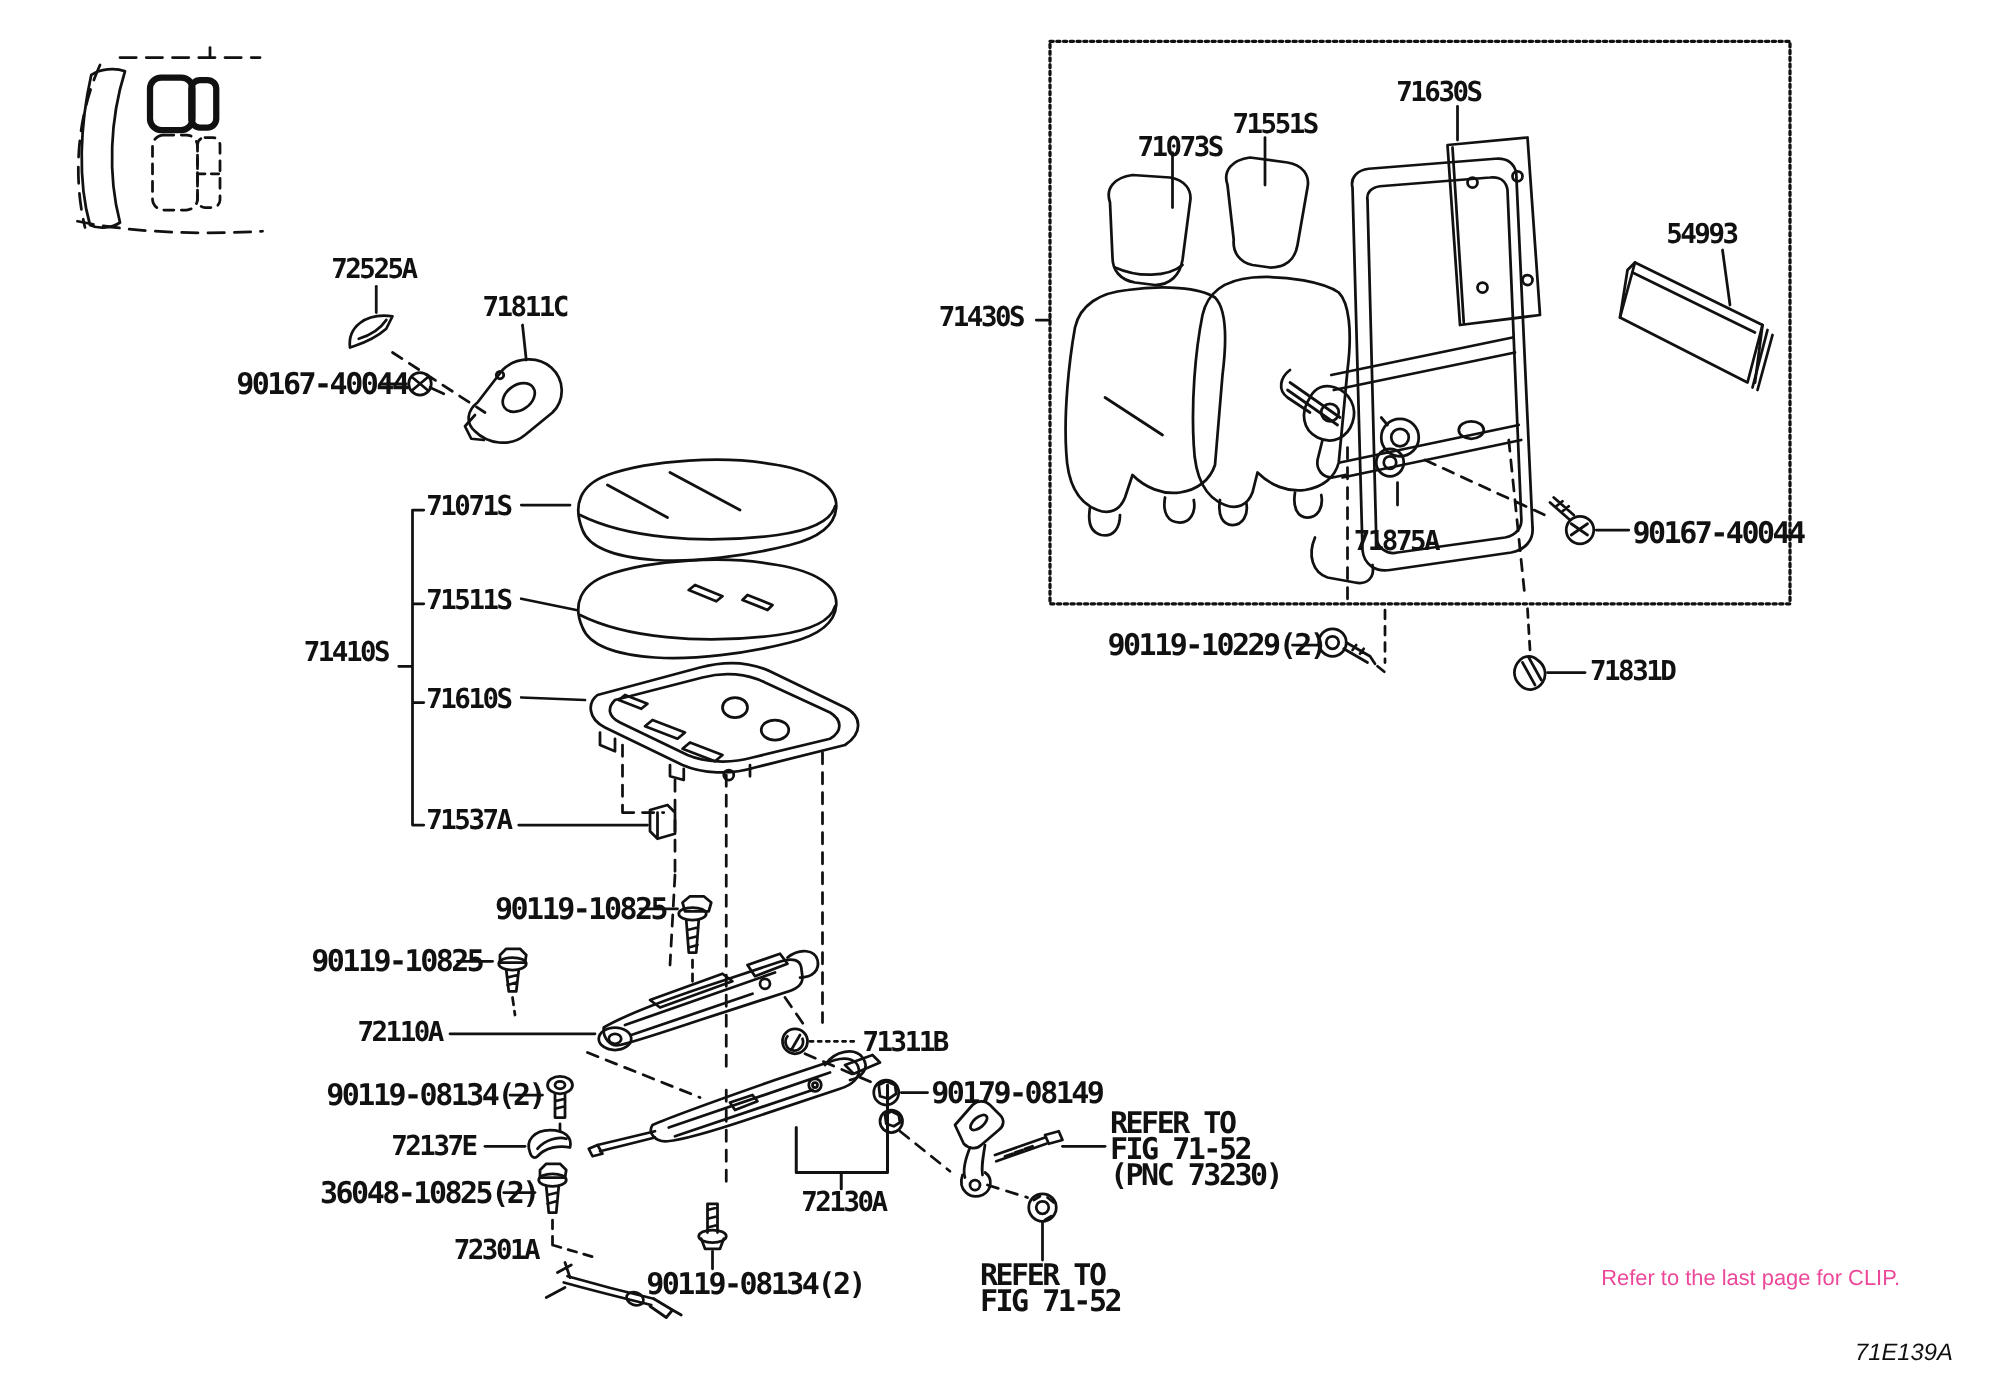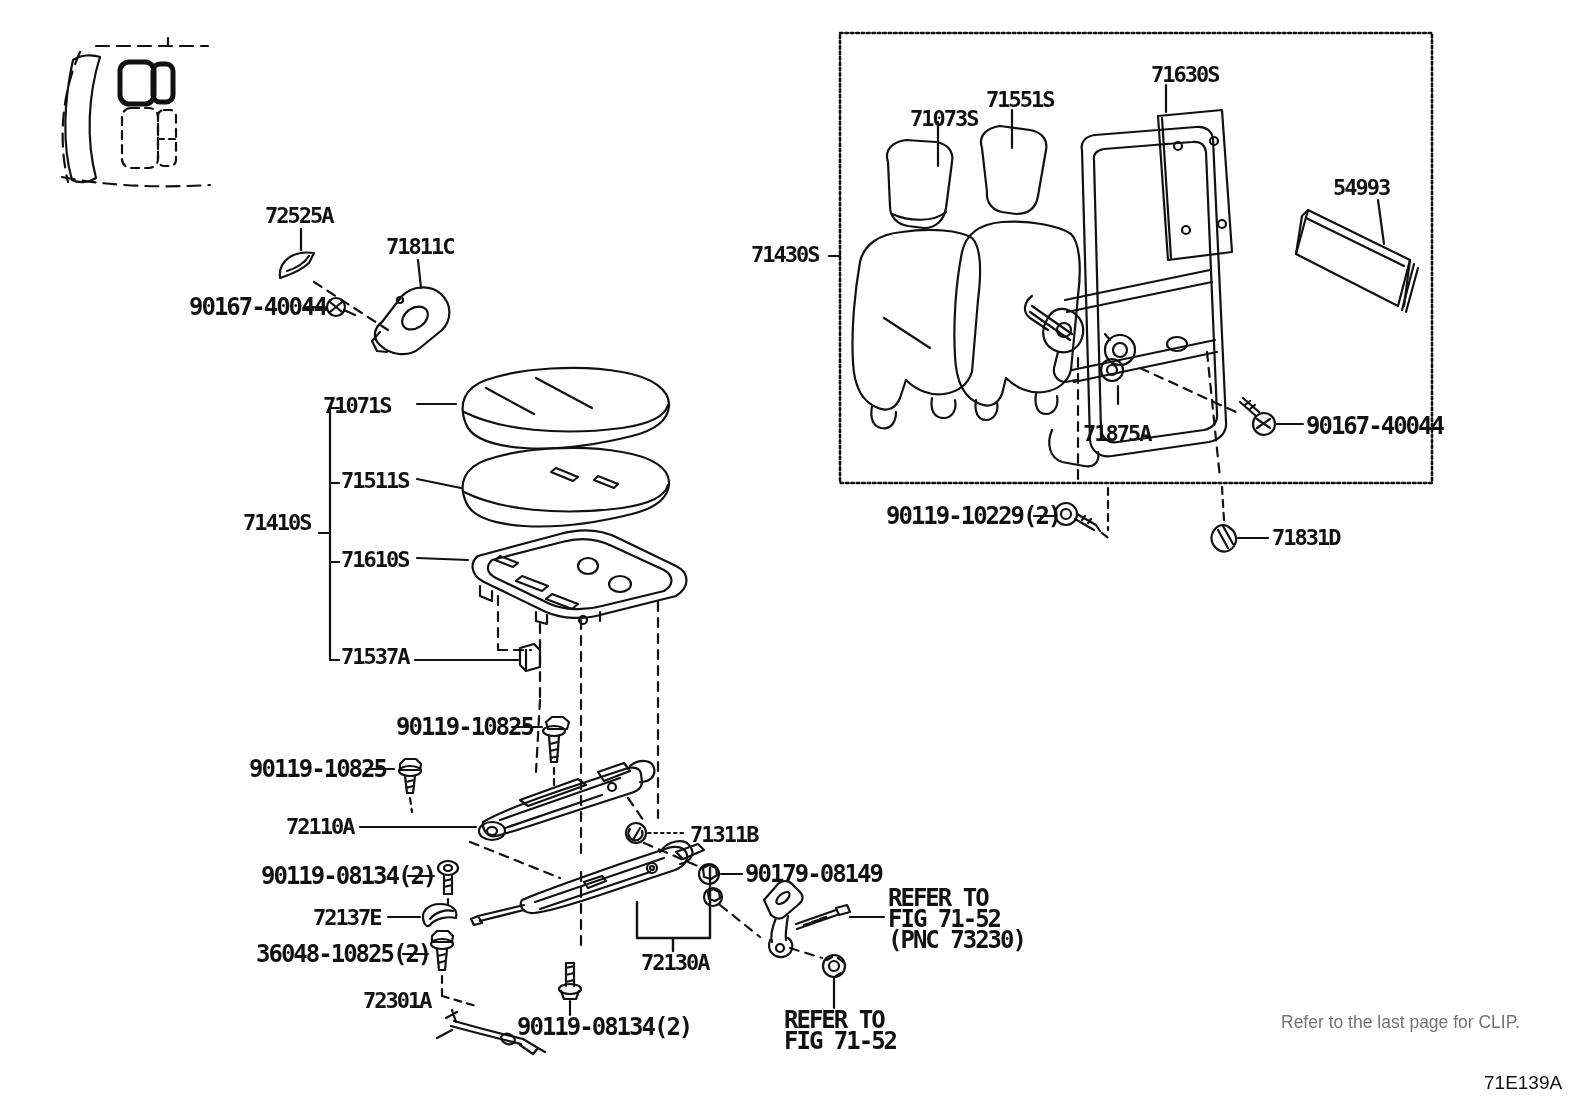--- a/index.html
+++ b/index.html
@@ -292,7 +292,7 @@
   <div class="pn lg" style="left:751px;top:244px">71430S</div>
   <div class="pn lg" style="left:910px;top:108px">71073S</div>
   <div class="pn lg" style="left:986px;top:89px">71551S</div>
-  <div class="pn lg" style="left:1151px;top:64px">71630S</div>
+  <div class="pn lg" style="left:1117px;top:64px">71630S</div>
   <div class="pn lg" style="left:1333px;top:177px">54993</div>
   <div class="pn lg" style="left:1083px;top:423px">71875A</div>
   <div class="pn" style="left:1306px;top:416px">90167-40044</div>

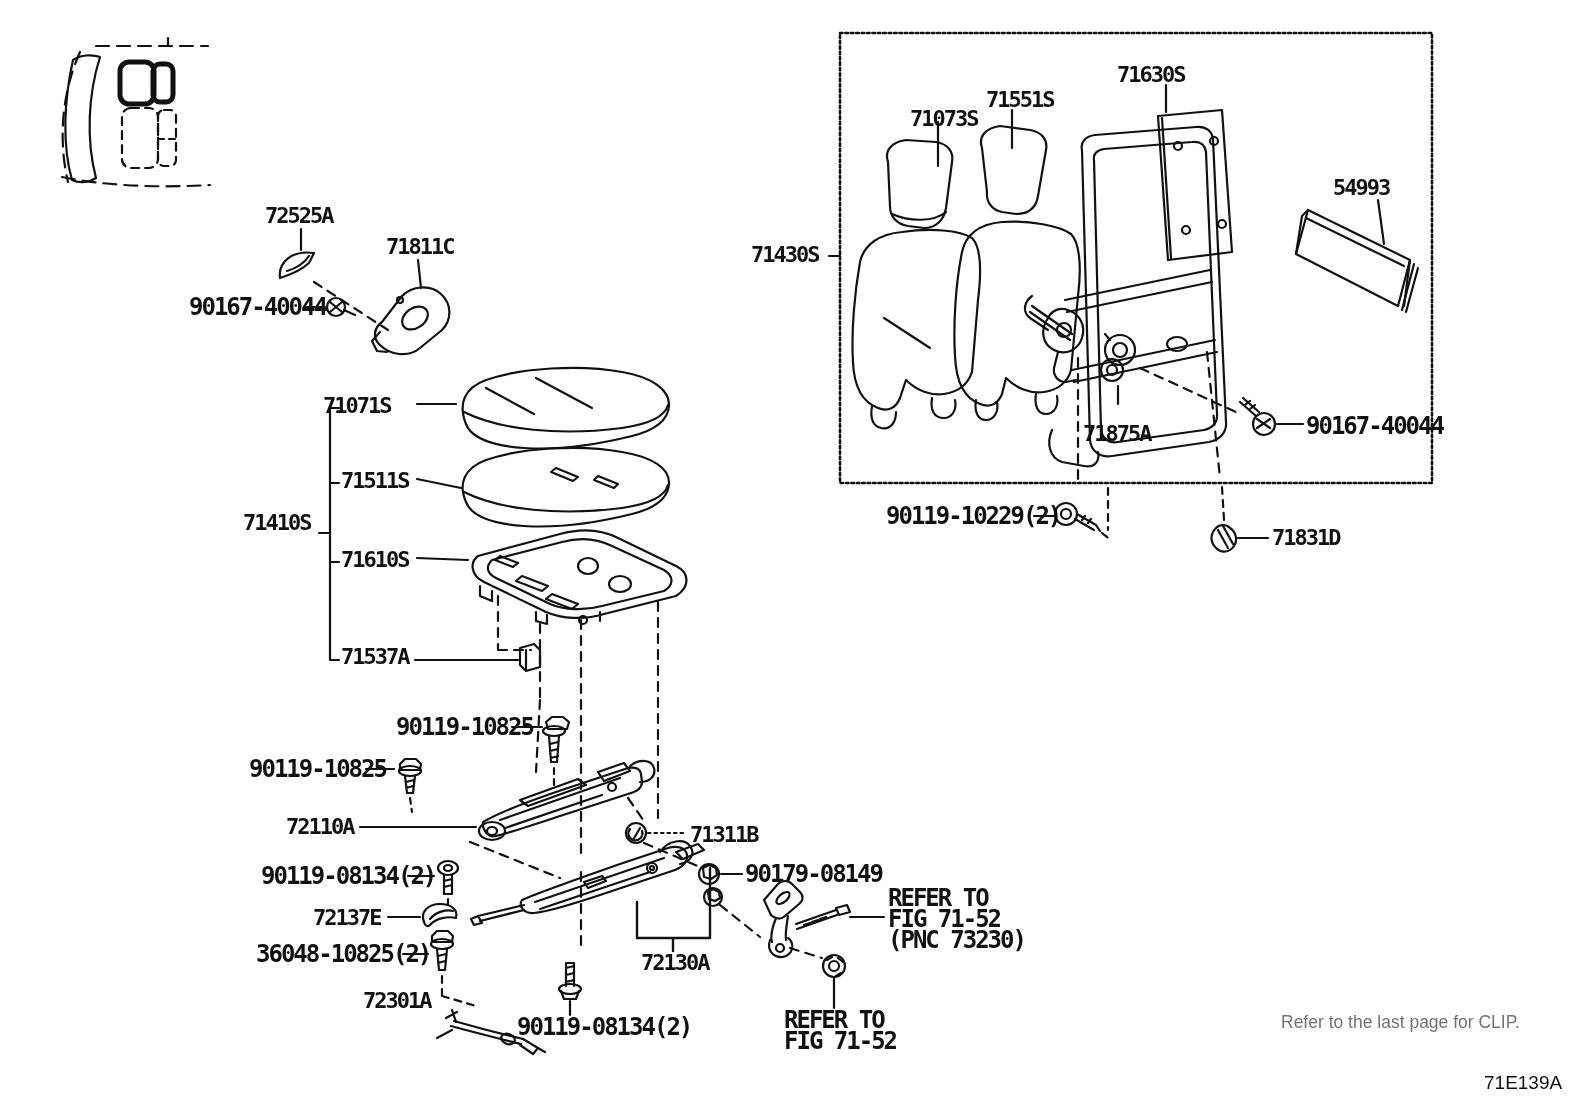--- a/index.html
+++ b/index.html
@@ -273,7 +273,7 @@
   <div class="pn lg" style="left:265px;top:205px">72525A</div>
   <div class="pn lg" style="left:386px;top:236px">71811C</div>
   <div class="pn" style="left:189px;top:297px">90167-40044</div>
-  <div class="pn lg" style="left:323px;top:395px">71071S</div>
+  <div class="pn lg" style="left:341px;top:395px">71071S</div>
   <div class="pn lg" style="left:341px;top:470px">71511S</div>
   <div class="pn lg" style="left:243px;top:512px">71410S</div>
   <div class="pn lg" style="left:341px;top:549px">71610S</div>

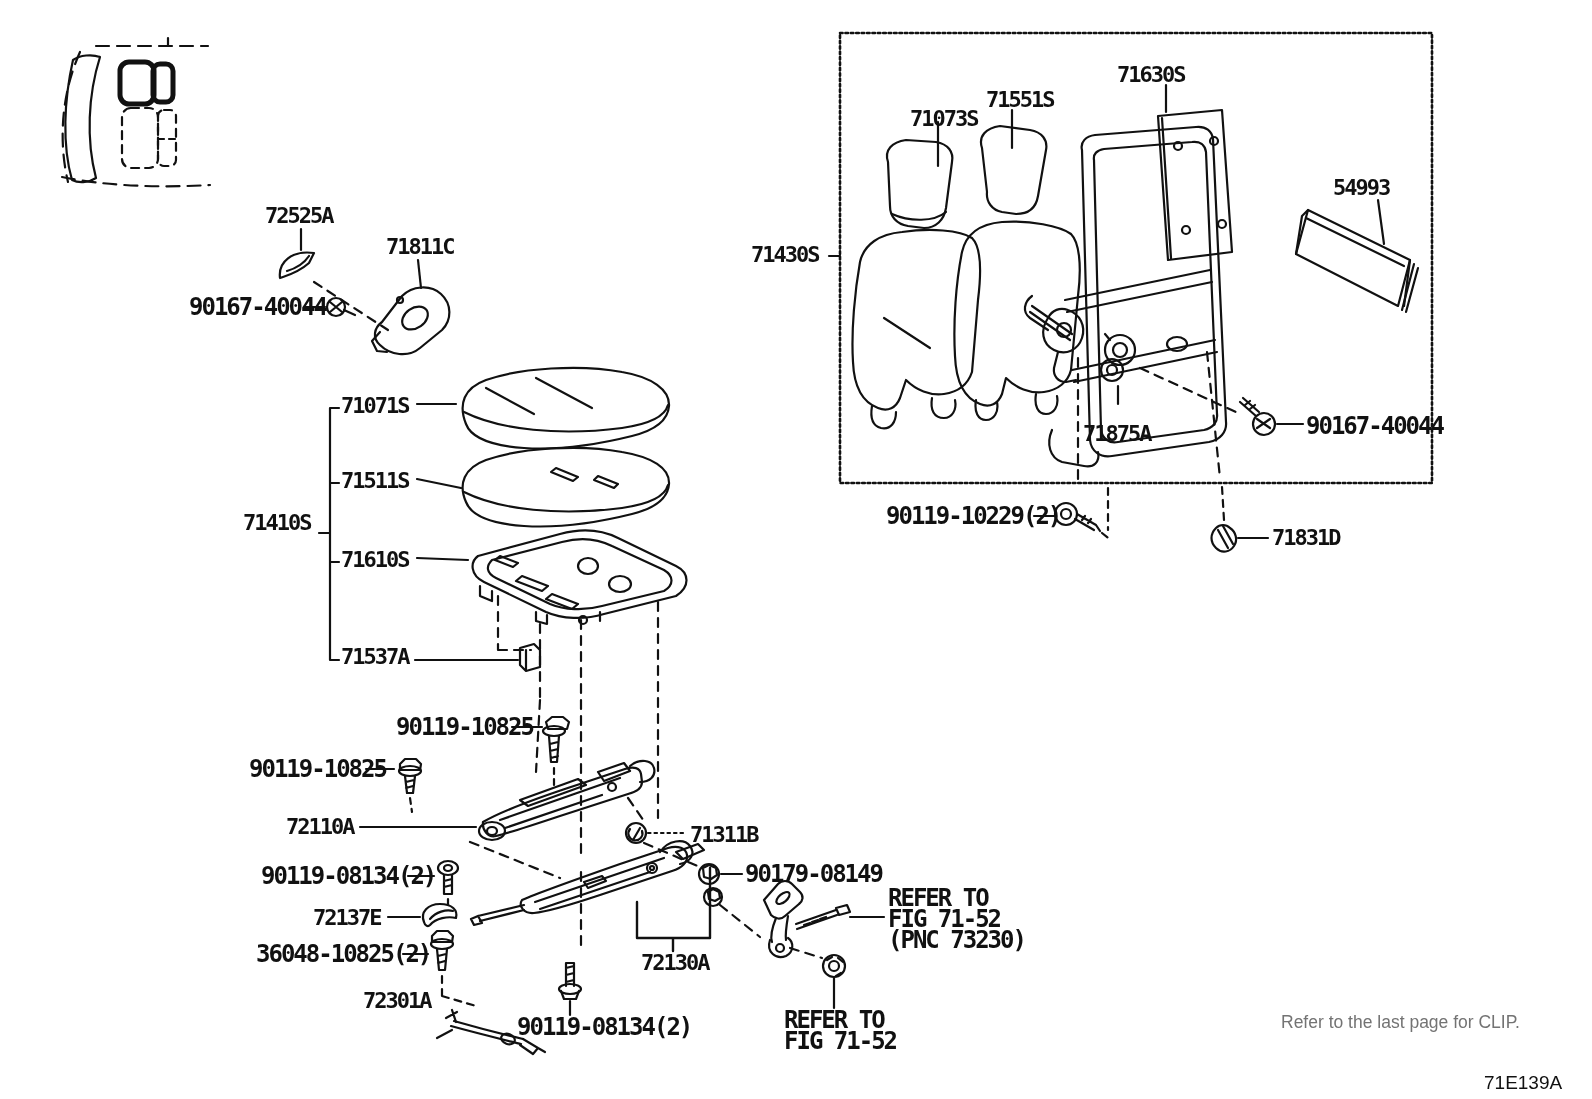--- a/index.html
+++ b/index.html
@@ -9,7 +9,7 @@
   .pn{position:absolute;font-weight:bold;font-size:24px;letter-spacing:-2px;color:#111;
       white-space:pre-line;line-height:21px;}
   .pn.lg{font-size:22px;}
-  .plain{position:absolute;font-family:"Liberation Sans", sans-serif;font-size:17.5px;color:#737373;
+  .plain{position:absolute;font-family:"Liberation Sans", sans-serif;font-size:17.5px;color:#ec4899;
          white-space:nowrap;letter-spacing:0;}
   .figcode{position:absolute;font-family:"Liberation Sans", sans-serif;font-size:19px;color:#111;}
 </style>

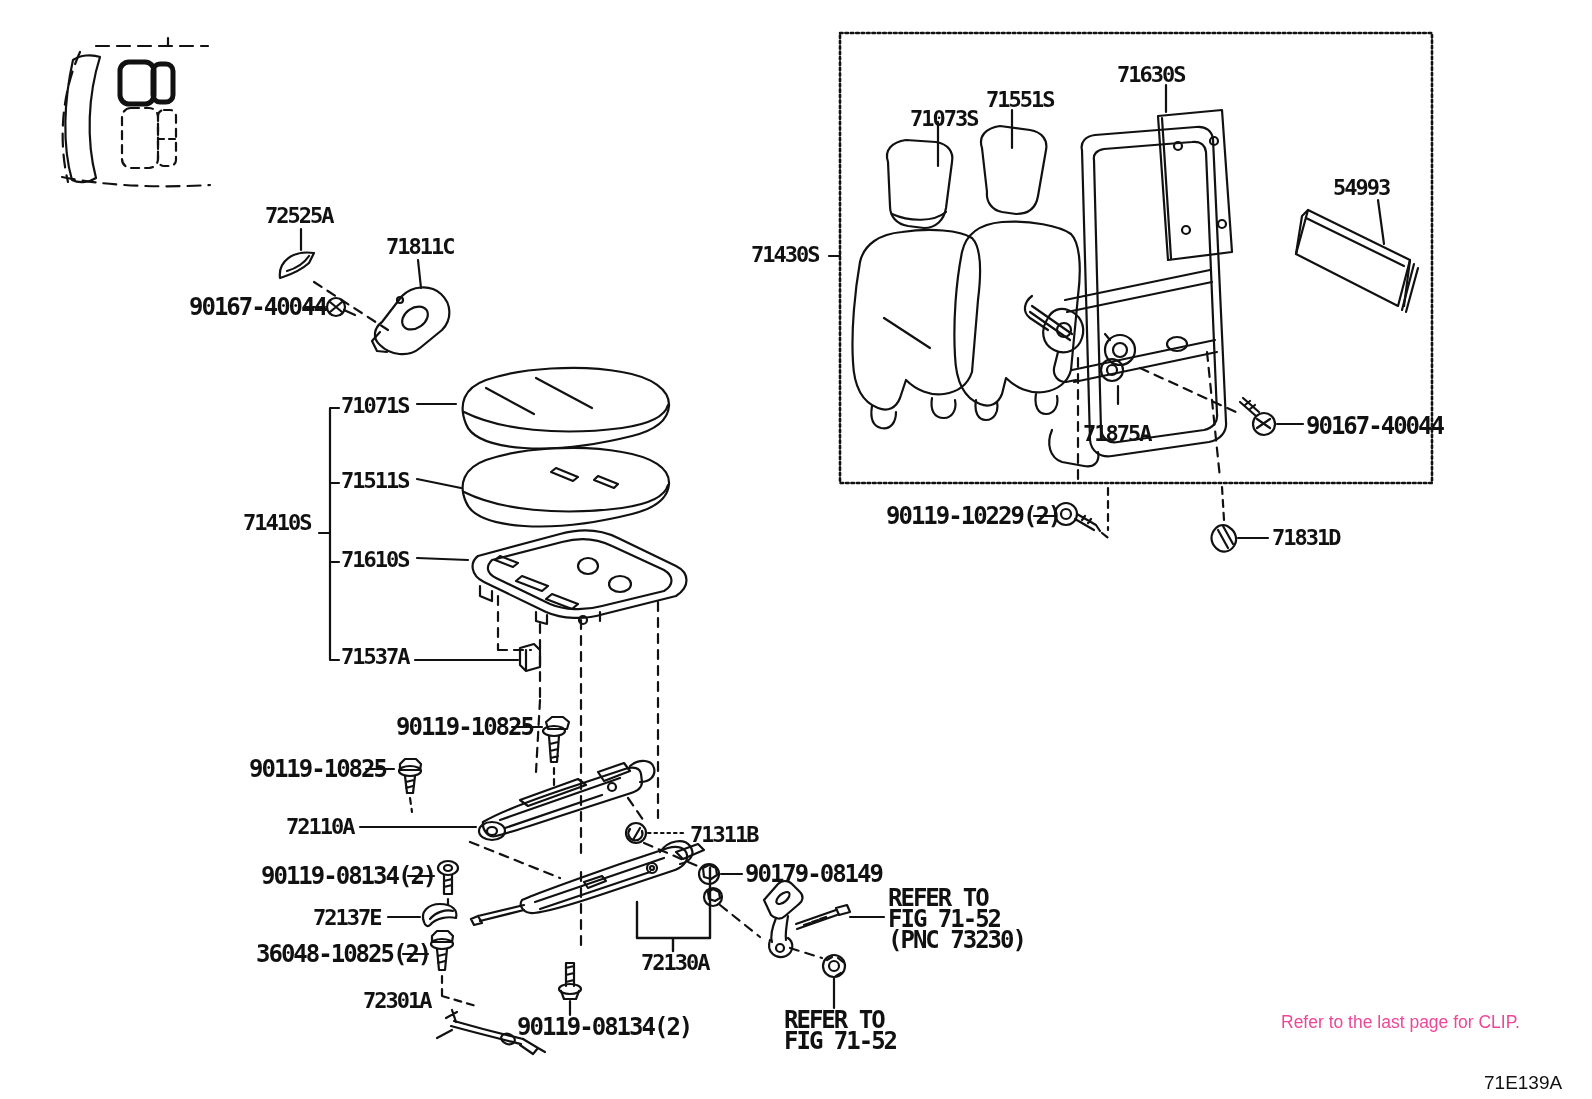--- a/index.html
+++ b/index.html
@@ -11,7 +11,7 @@
   .pn.lg{font-size:22px;}
   .plain{position:absolute;font-family:"Liberation Sans", sans-serif;font-size:17.5px;color:#ec4899;
          white-space:nowrap;letter-spacing:0;}
-  .figcode{position:absolute;font-family:"Liberation Sans", sans-serif;font-size:19px;color:#111;}
+  .figcode{position:absolute;font-family:"Liberation Sans", sans-serif;font-size:19px;color:#111;font-style:italic;}
 </style>
 </head>
 <body>

